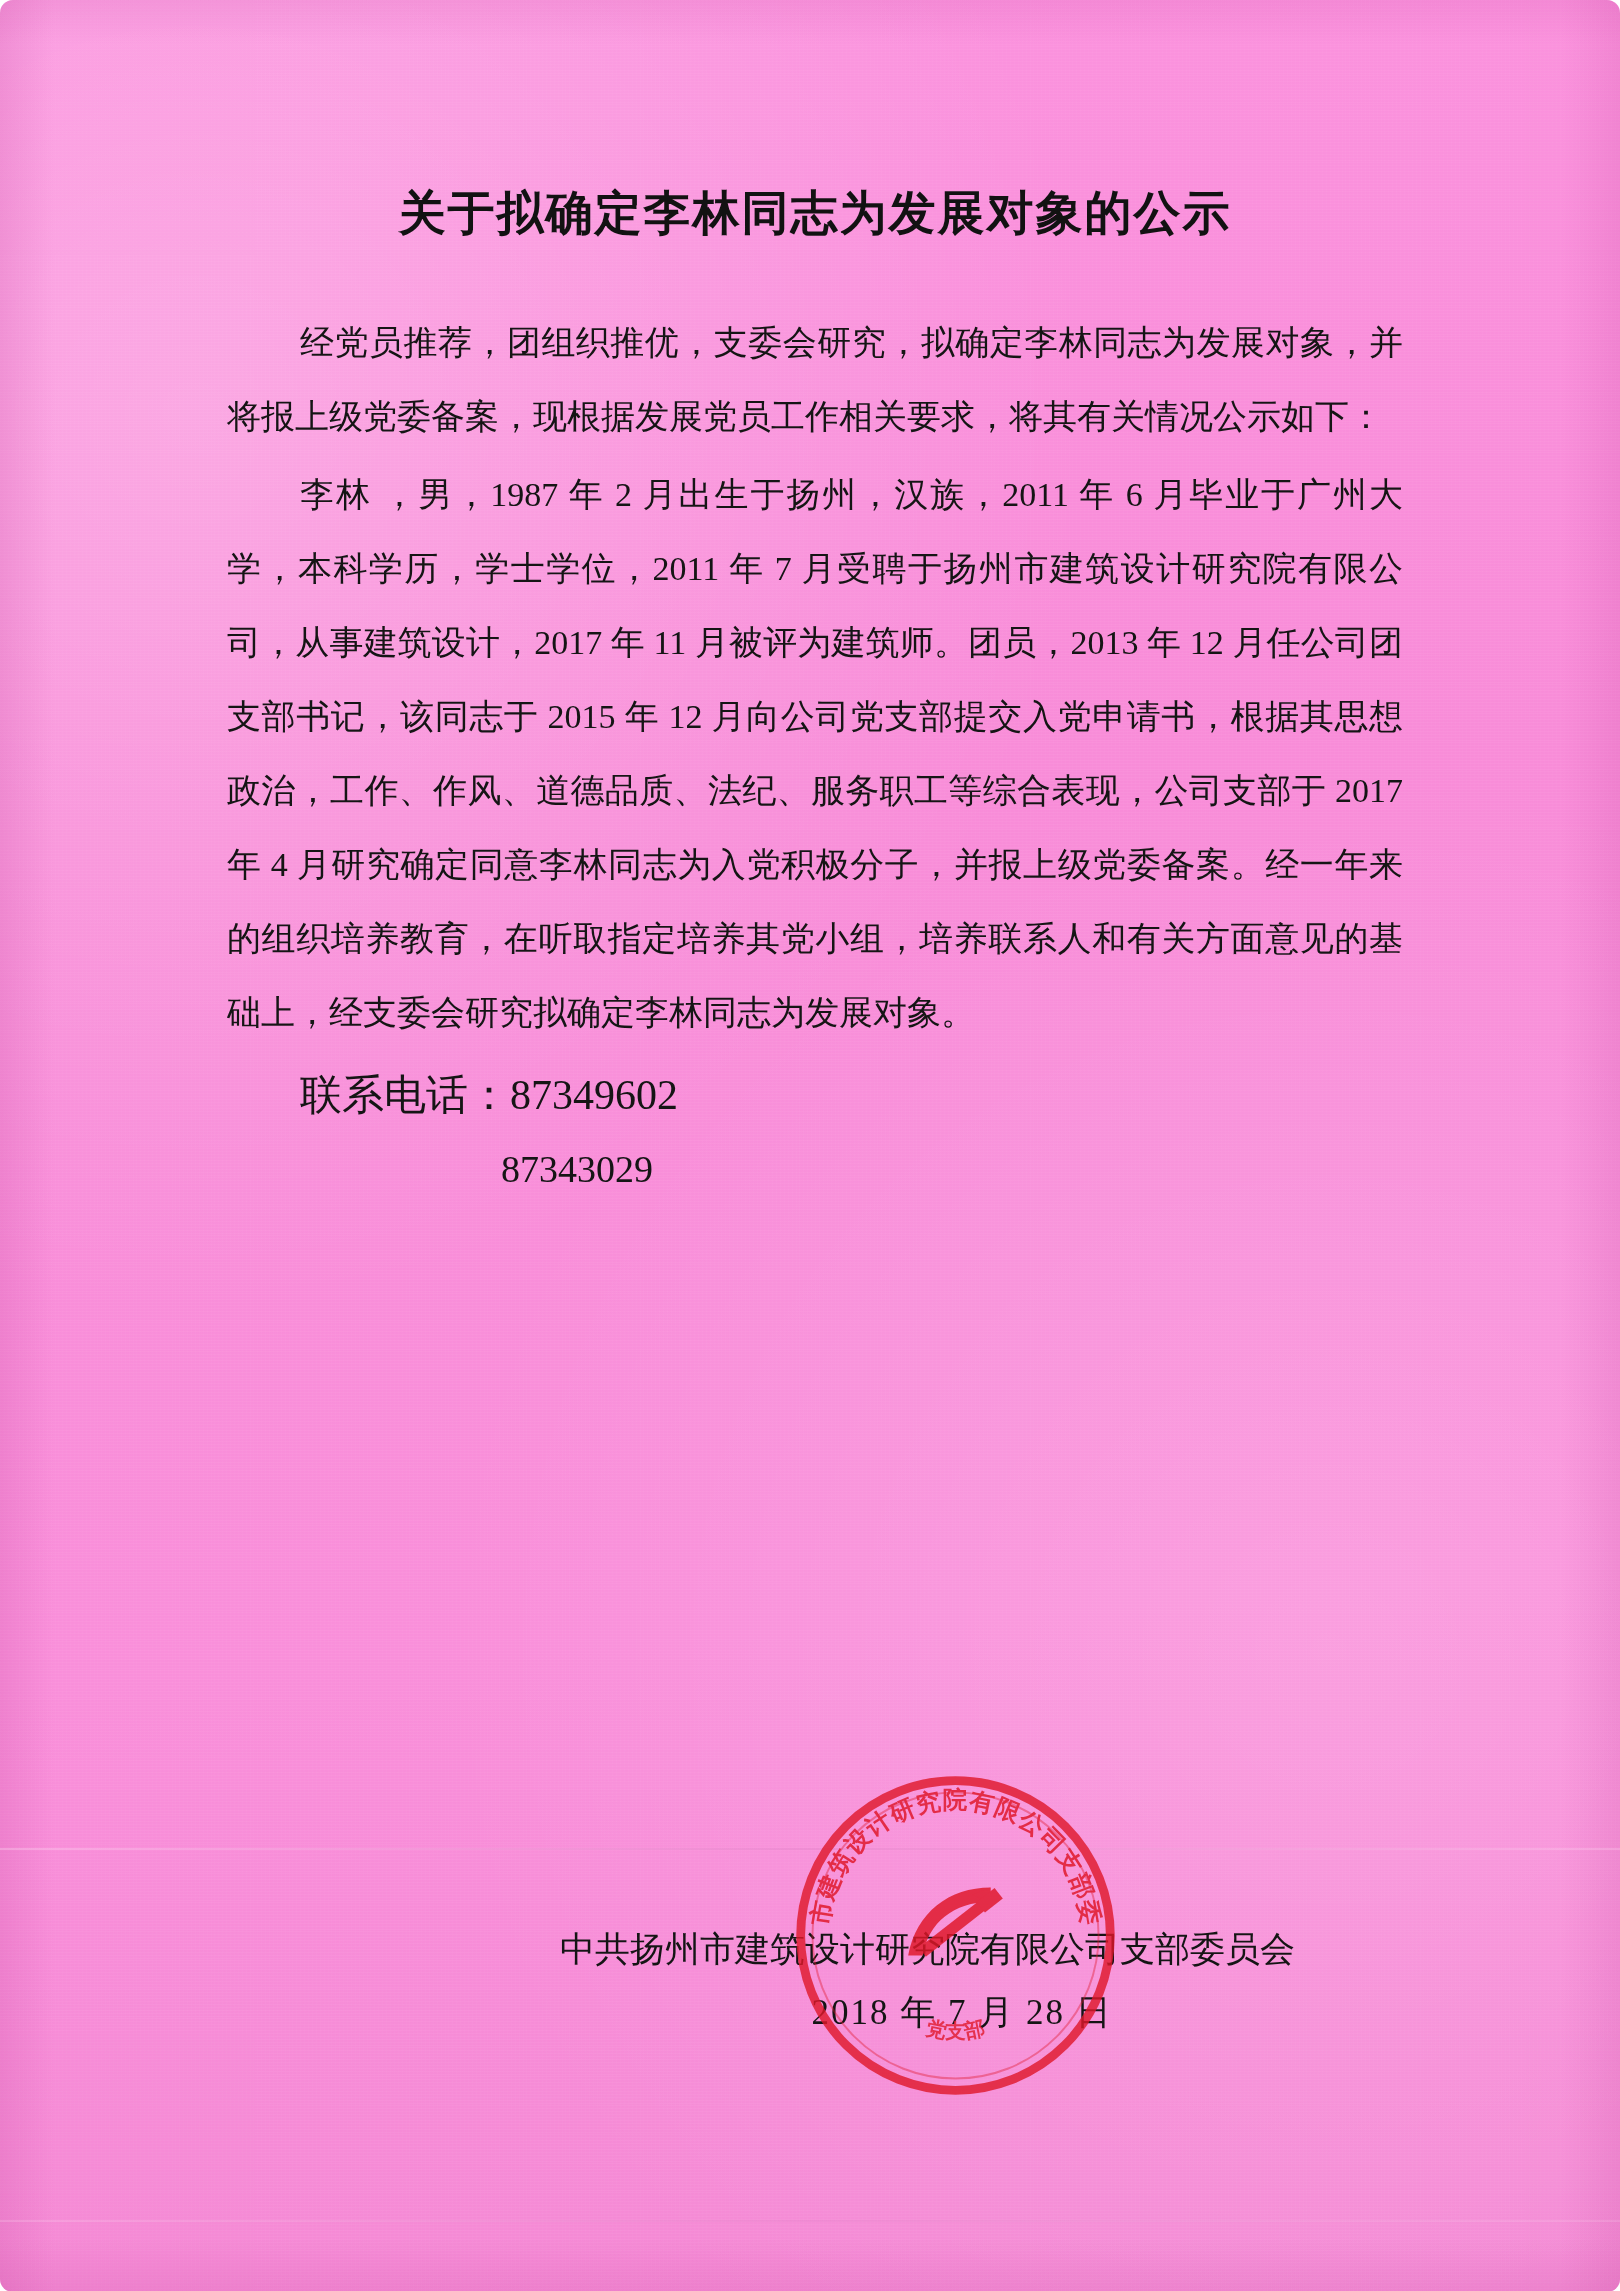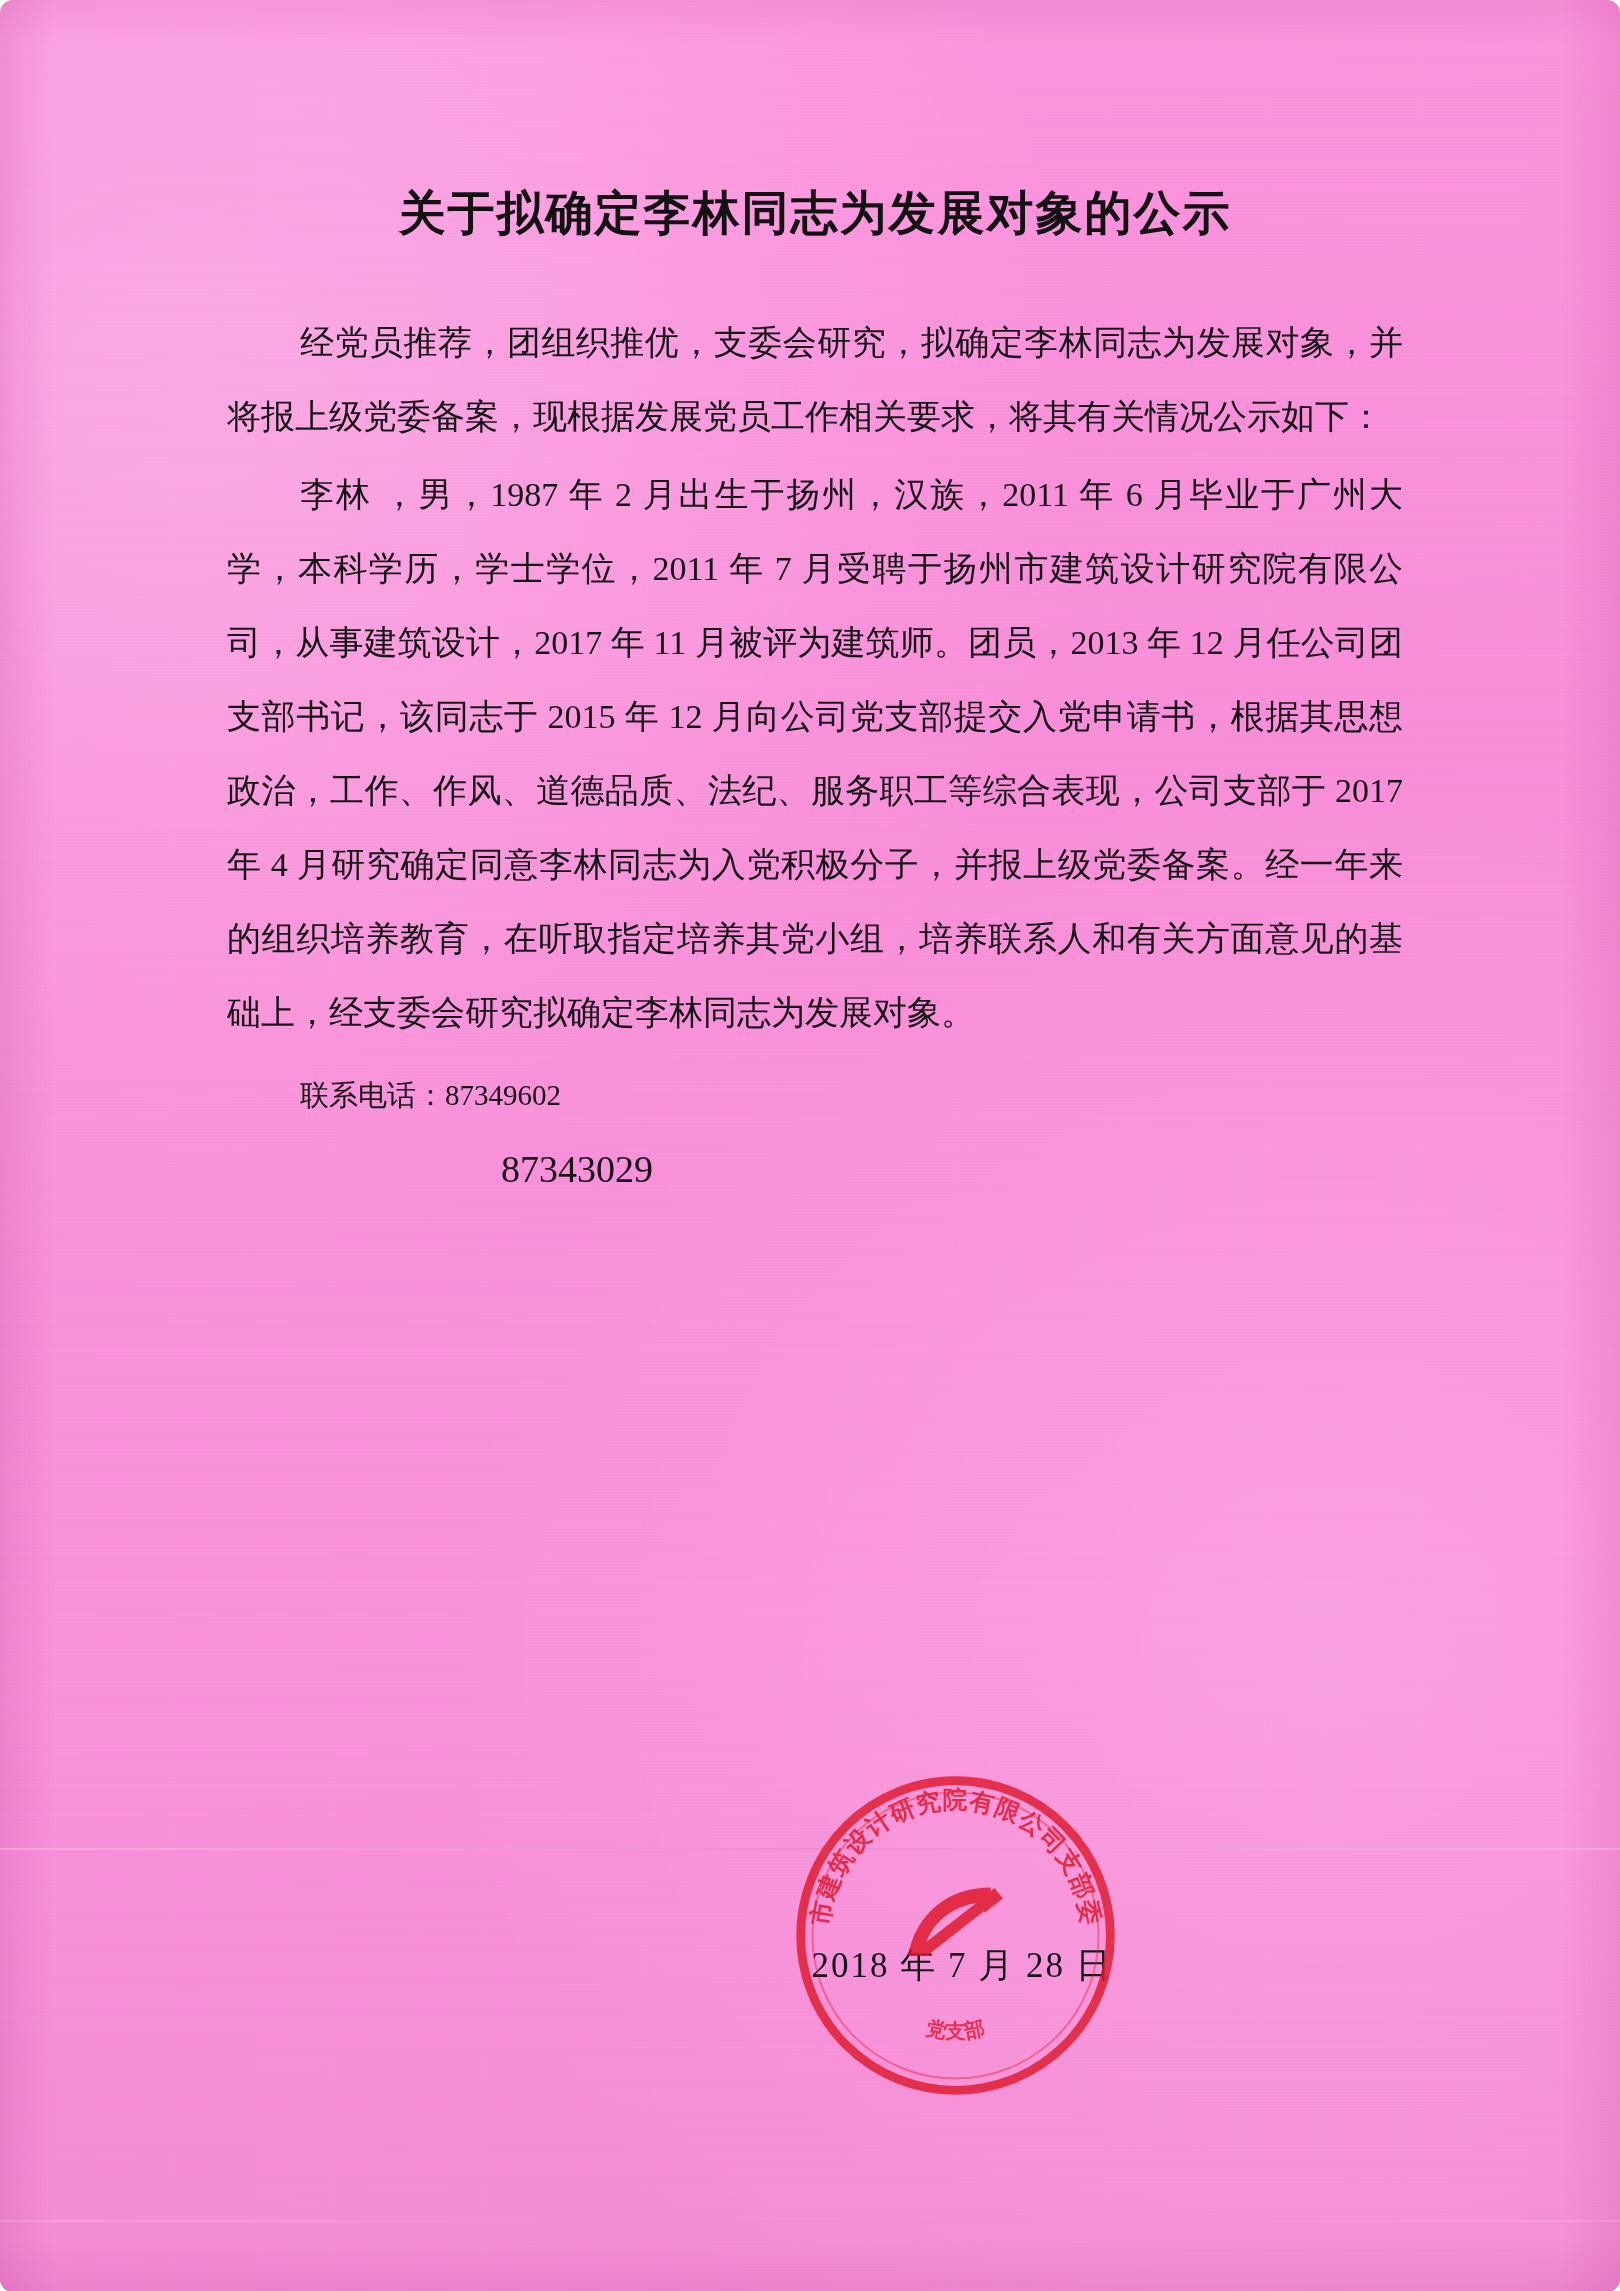--- a/index.html
+++ b/index.html
@@ -85,7 +85,7 @@
   .tel-line {
     margin-top: 7.8px;
     text-indent: 73px;
-    font-size: 29px;
+    font-size: 42px;
     line-height: 74px;
   }
   .tel-line2 {

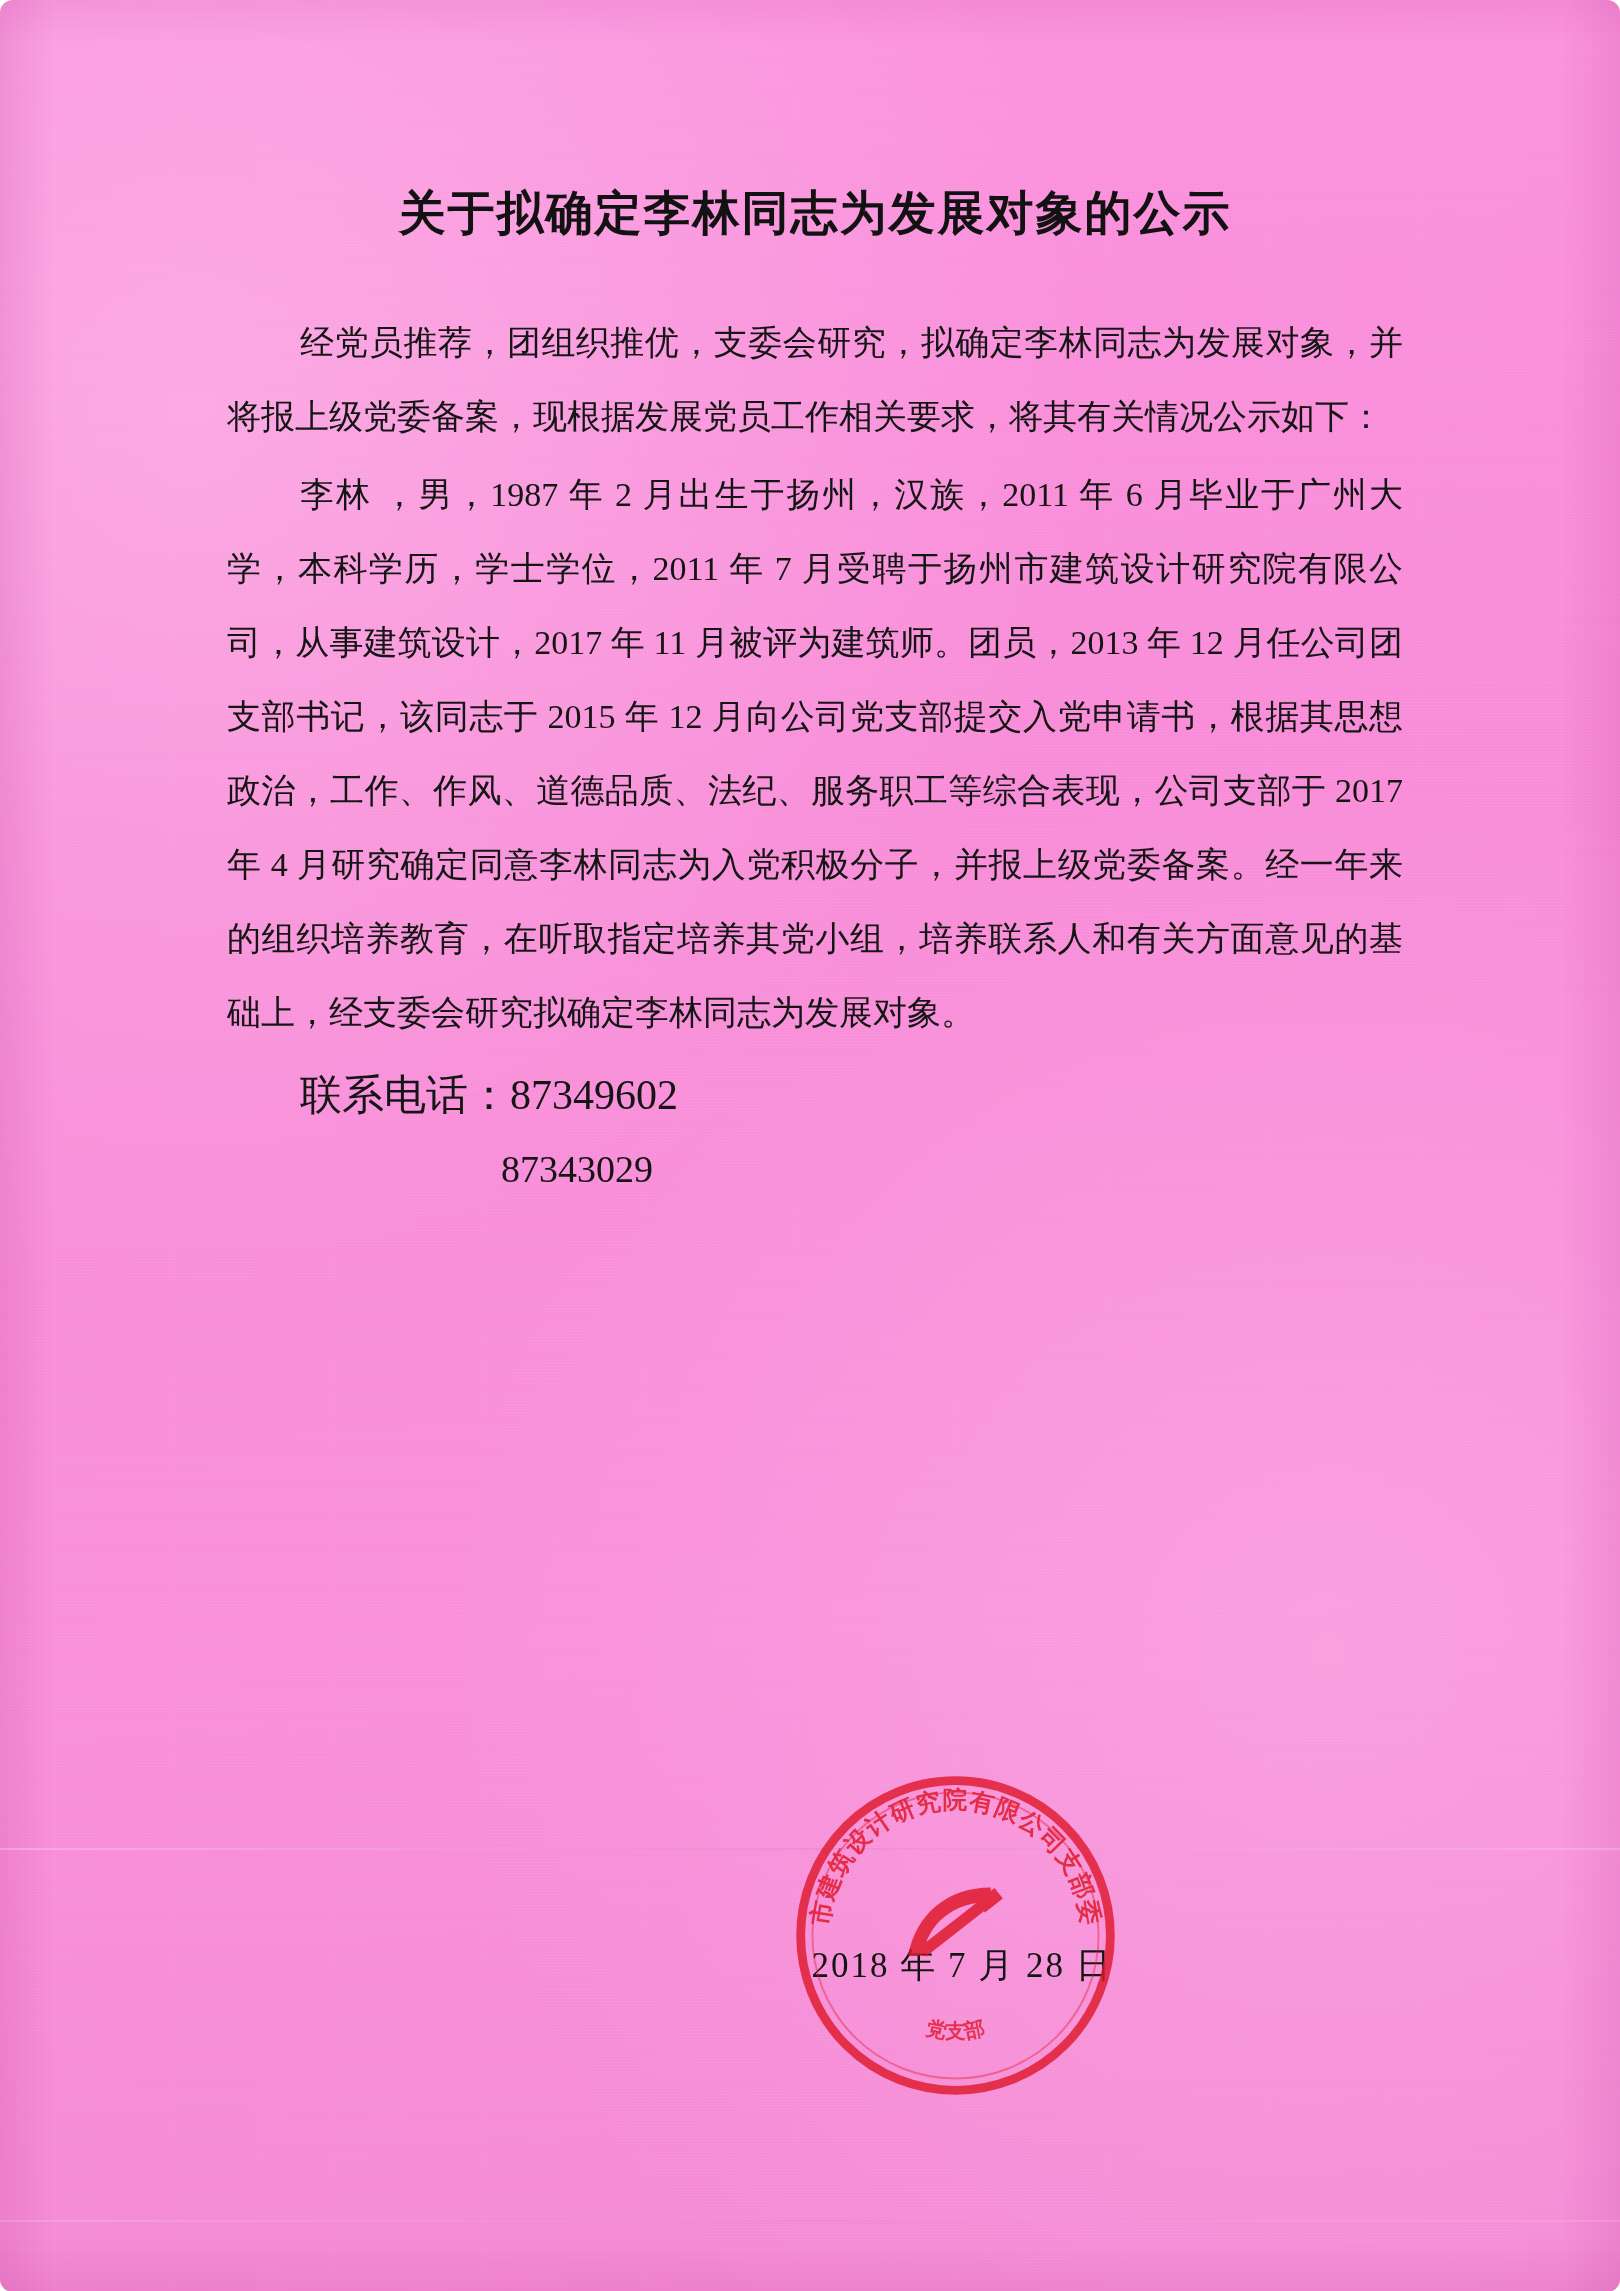--- a/index.html
+++ b/index.html
@@ -158,6 +158,7 @@
   </div>
 
   <div class="signature">
+    <div class="sign-org">中共扬州市建筑设计研究院有限公司支部委员会</div>
     <div class="sign-date">2018 年 7 月 28 日</div>
   </div>
 

